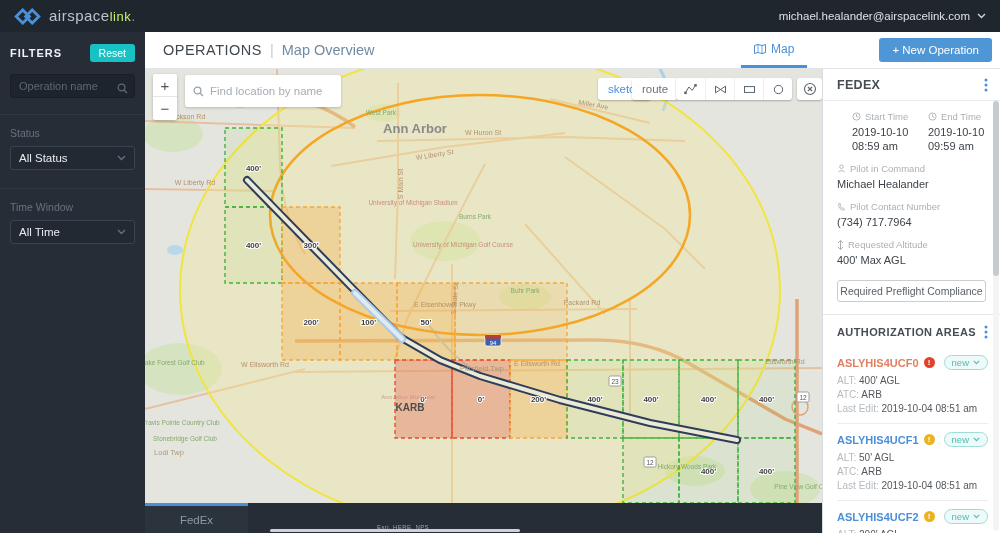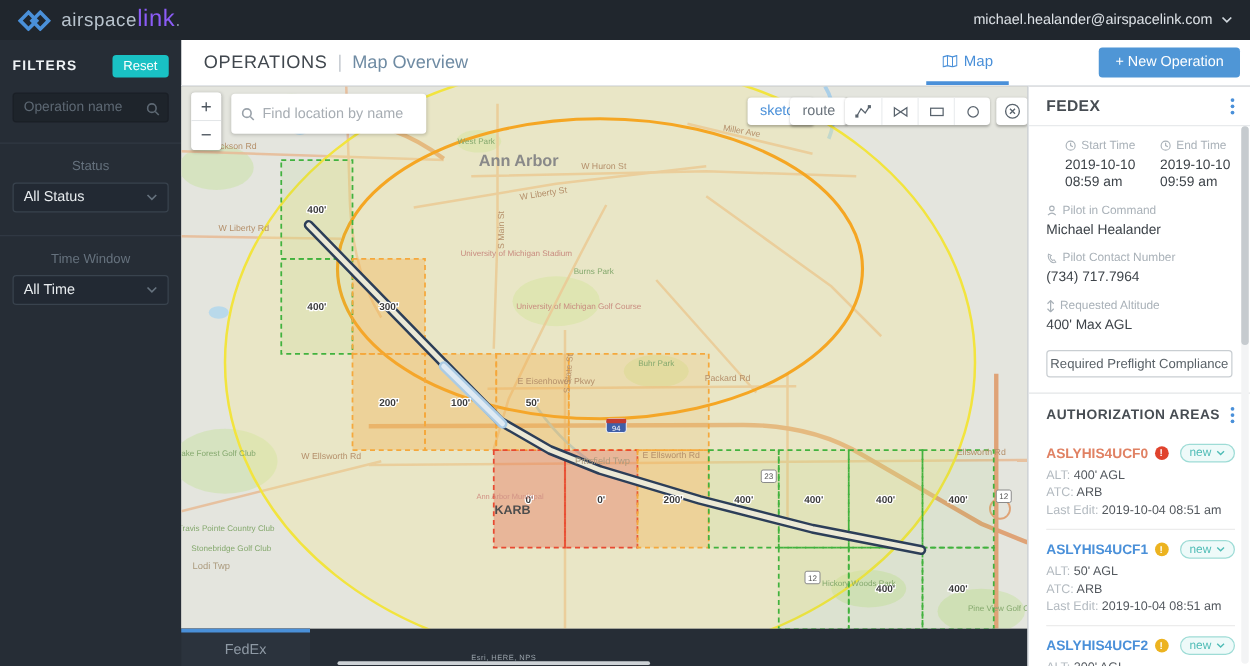--- a/index.html
+++ b/index.html
@@ -11,7 +11,7 @@
          display:flex; align-items:center; justify-content:space-between; padding:0 14px; }
   .logo { display:flex; align-items:center; gap:8px; }
   .logo-air { color:#b9c4ce; font-size:15px; font-weight:300; letter-spacing:.5px; }
-  .logo-link { color:#8b5cf6; font-size:19px; font-weight:300; letter-spacing:.5px; }
+  .logo-link { color:#bef264; font-size:13px; font-weight:300; letter-spacing:.5px; }
   .logo-dot { color:#7e8a94; font-size:15px; }
   .user { display:flex; align-items:center; gap:7px; color:#dce1e6; font-size:11.5px; cursor:pointer; }
 

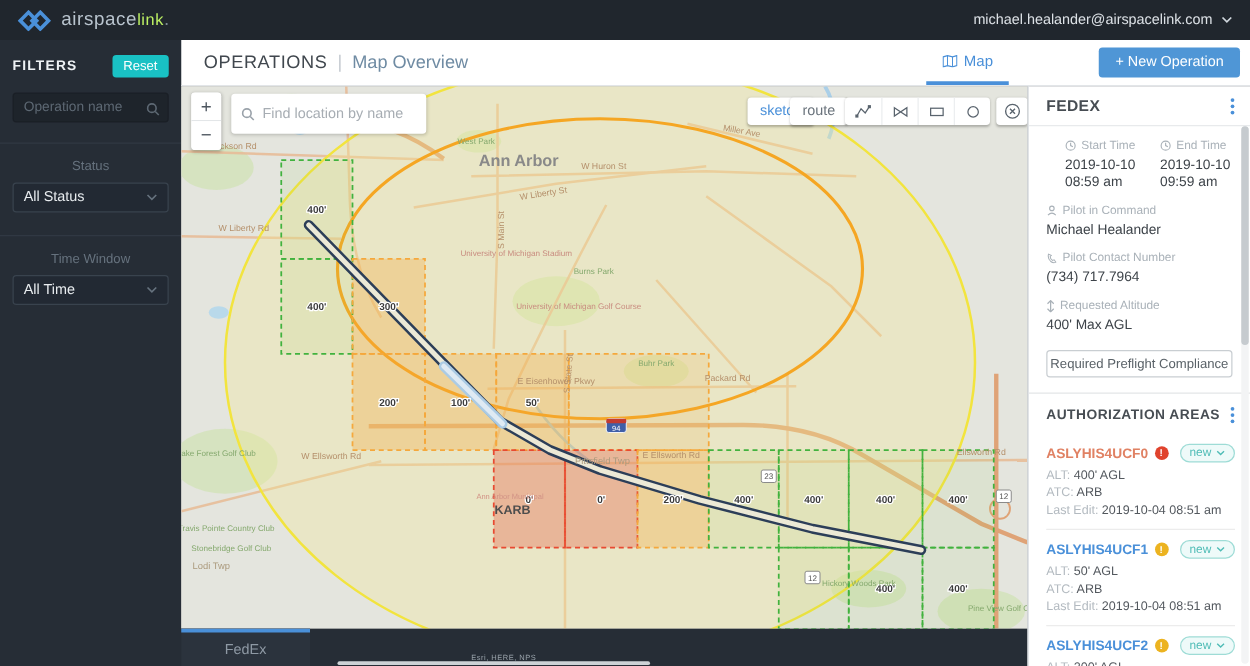--- a/index.html
+++ b/index.html
@@ -27,7 +27,7 @@
   .s-input::placeholder { color:#5d6873; }
   .s-ico { position:absolute; right:7px; top:6px; }
   .sb-sep { border-top:1px solid #303843; margin:0 -10px 12px; }
-  .sb-label { color:#66727e; font-size:10.5px; margin-bottom:7px;text-align:center; }
+  .sb-label { color:#66727e; font-size:10.5px; margin-bottom:7px; }
   .dd { width:125px; height:24px; background:#222933; border:1px solid #39434e; border-radius:3px;
         display:flex; align-items:center; justify-content:space-between; padding:0 8px; margin-bottom:18px; cursor:pointer; }
   .dd span { color:#e8ecef; font-size:11.5px; }

